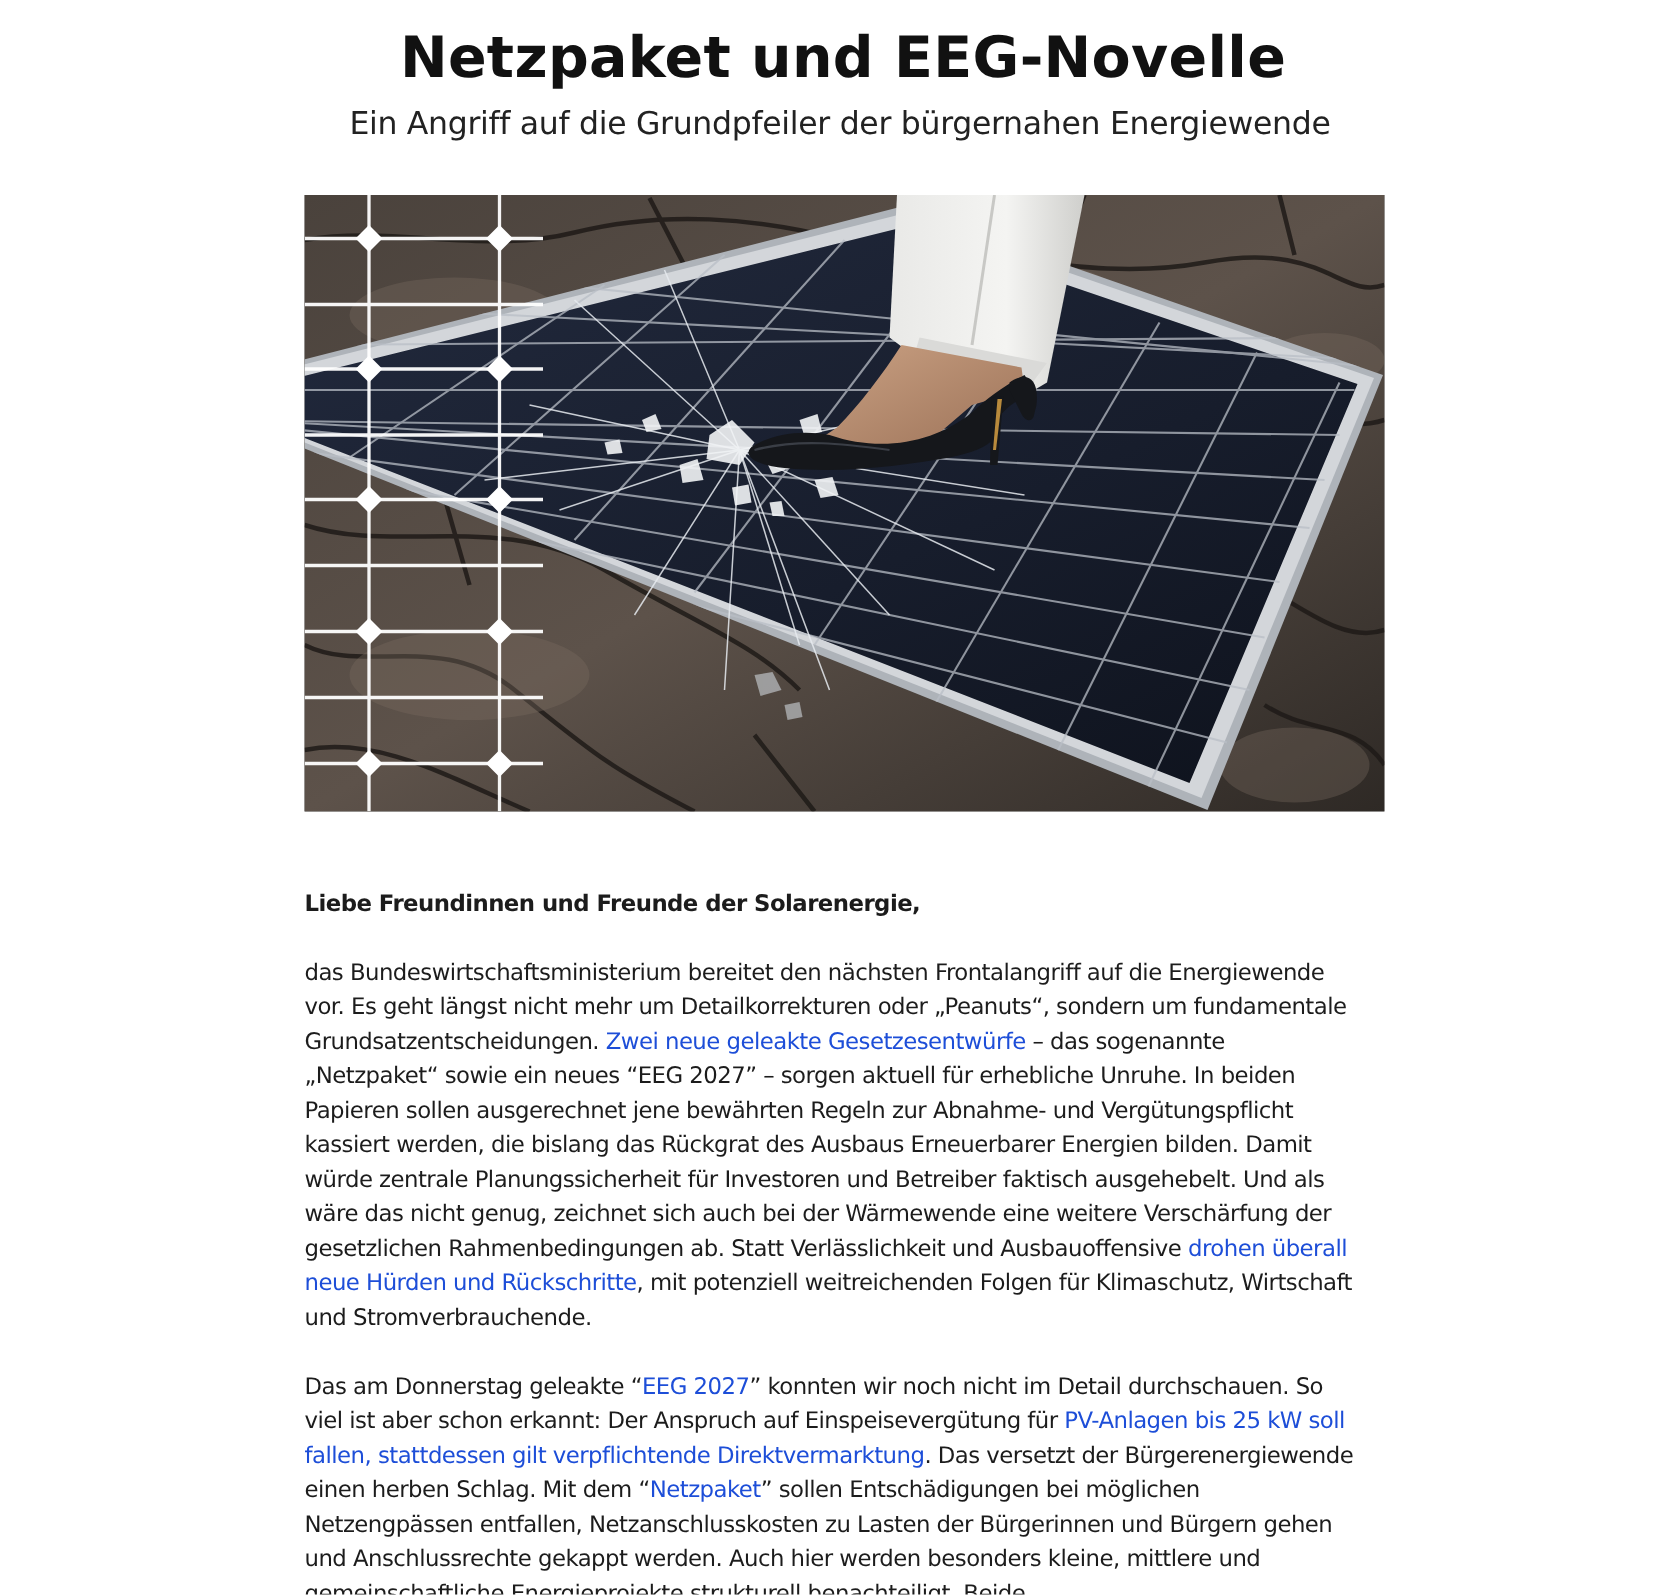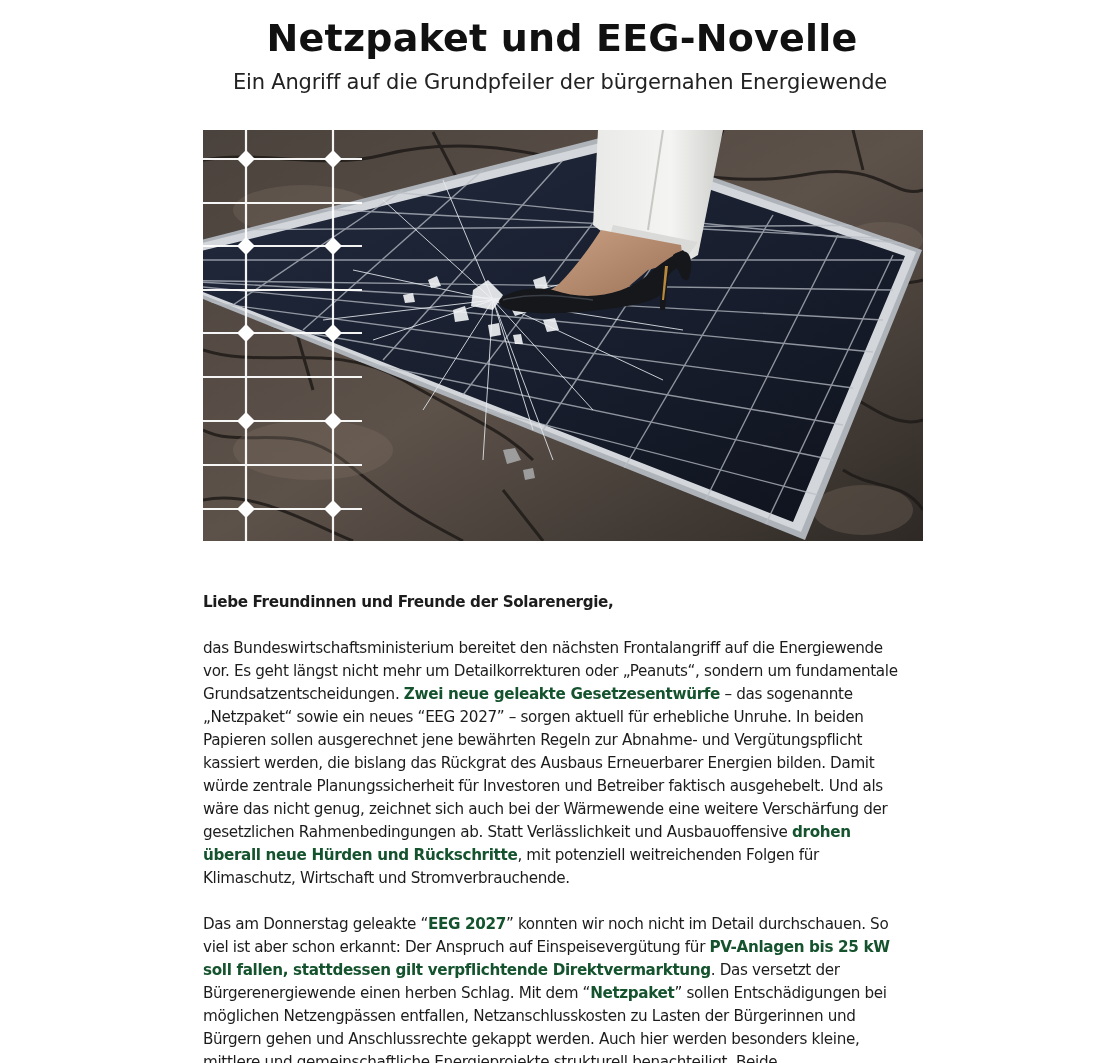--- a/index.html
+++ b/index.html
@@ -32,7 +32,7 @@
     font-family: "DejaVu Sans", sans-serif; letter-spacing: -0.35px;
   }
   .body-text p { margin: 0 16px 23px 0; }
-  .body-text b { font-weight: bold; color: #14532d; }
+  .body-text b { font-weight: normal; color: #1d4ed8; }
   .greeting { font-weight: bold; }
 </style>
 </head>

